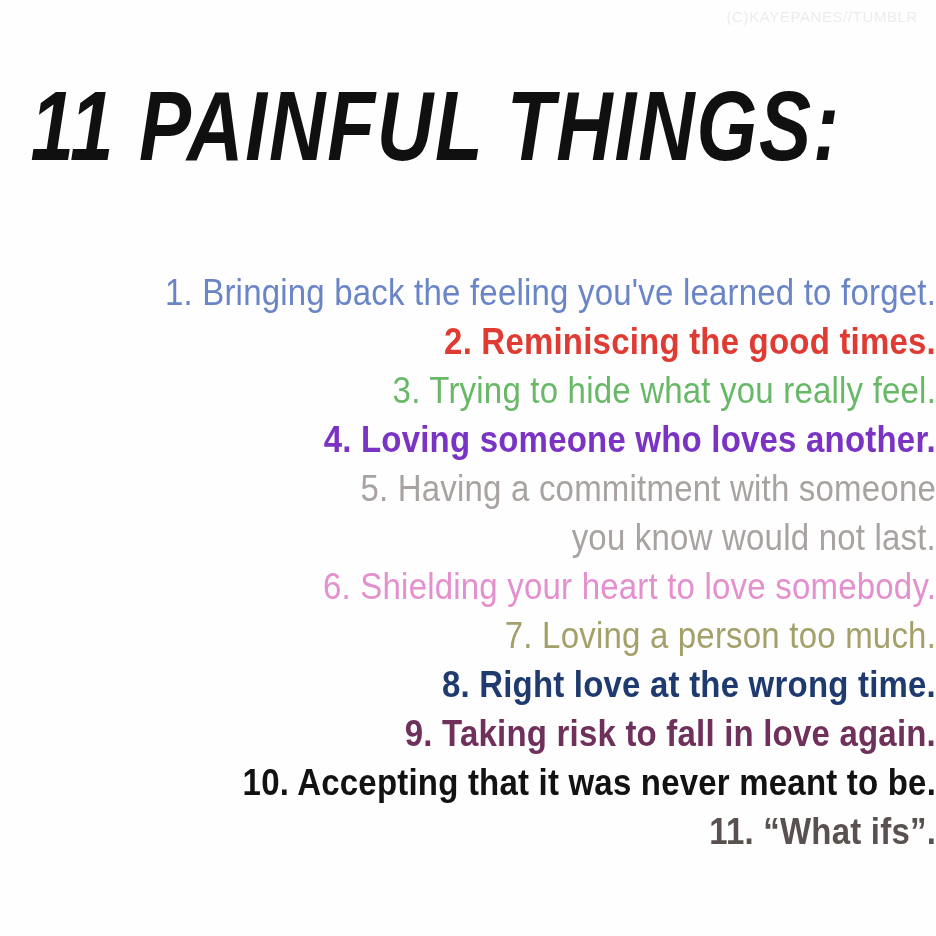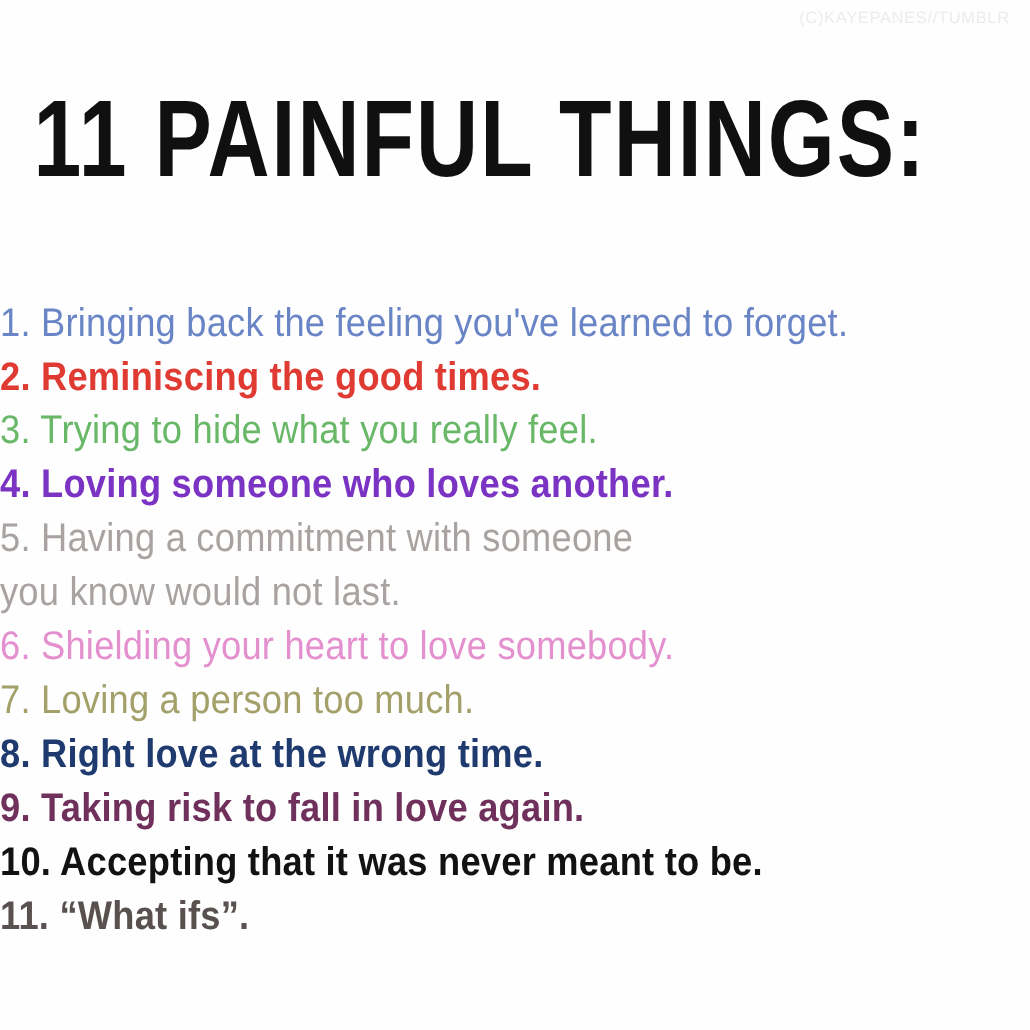--- a/index.html
+++ b/index.html
@@ -42,6 +42,7 @@
     left: 0;
     width: 784px;
     text-align: center;
+    font-style: italic;
   }
   .title {
     display: inline-block;

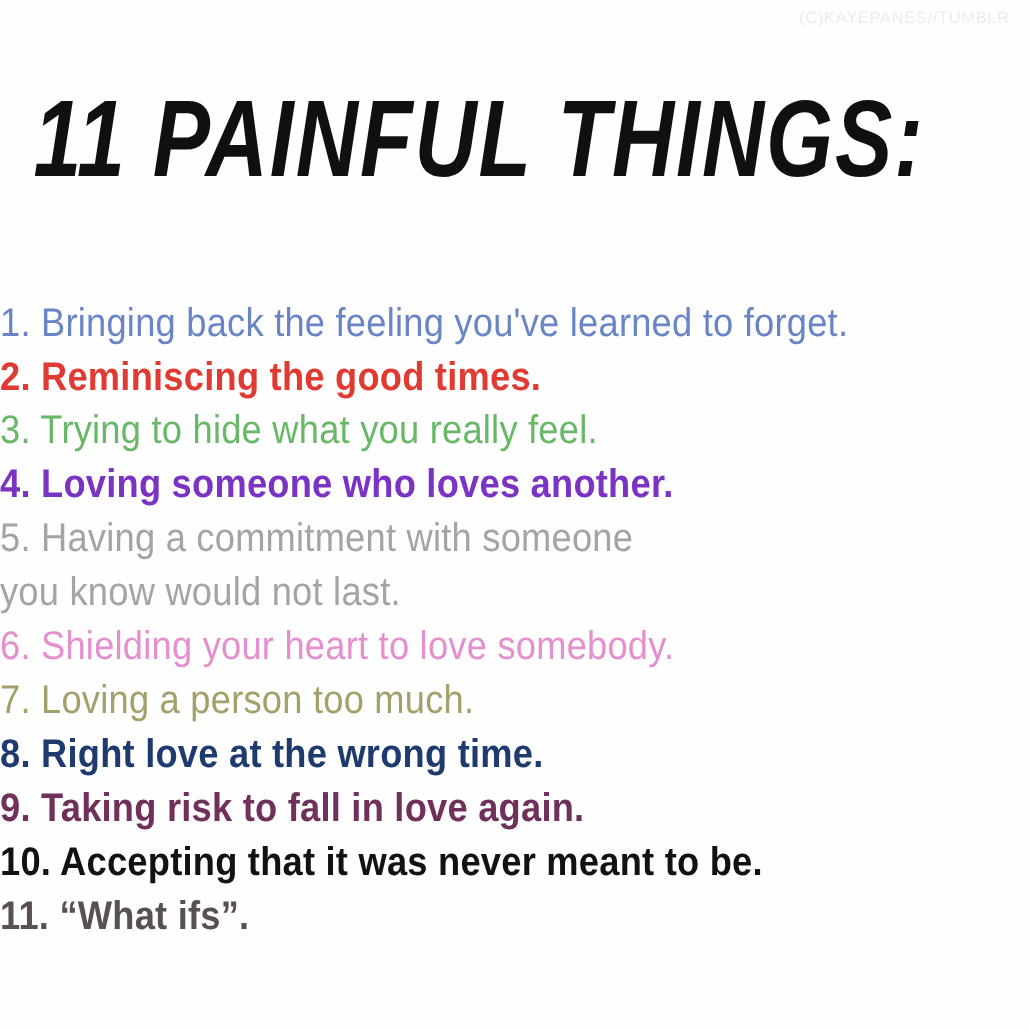--- a/index.html
+++ b/index.html
@@ -63,7 +63,7 @@
     top: 268px;
     left: 0;
     width: 936px;
-    text-align: left;
+    text-align: right;
   }
   .line {
     display: block;

